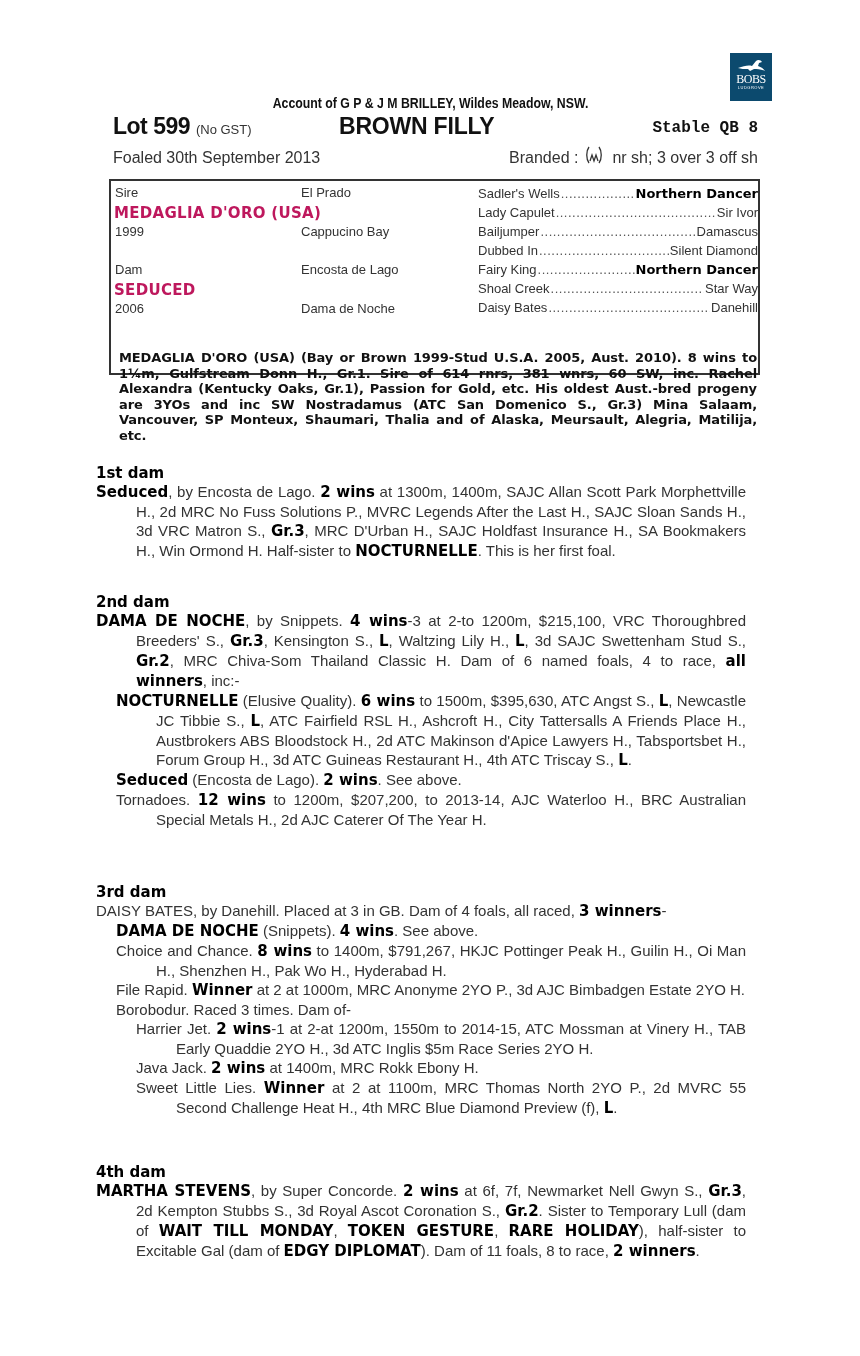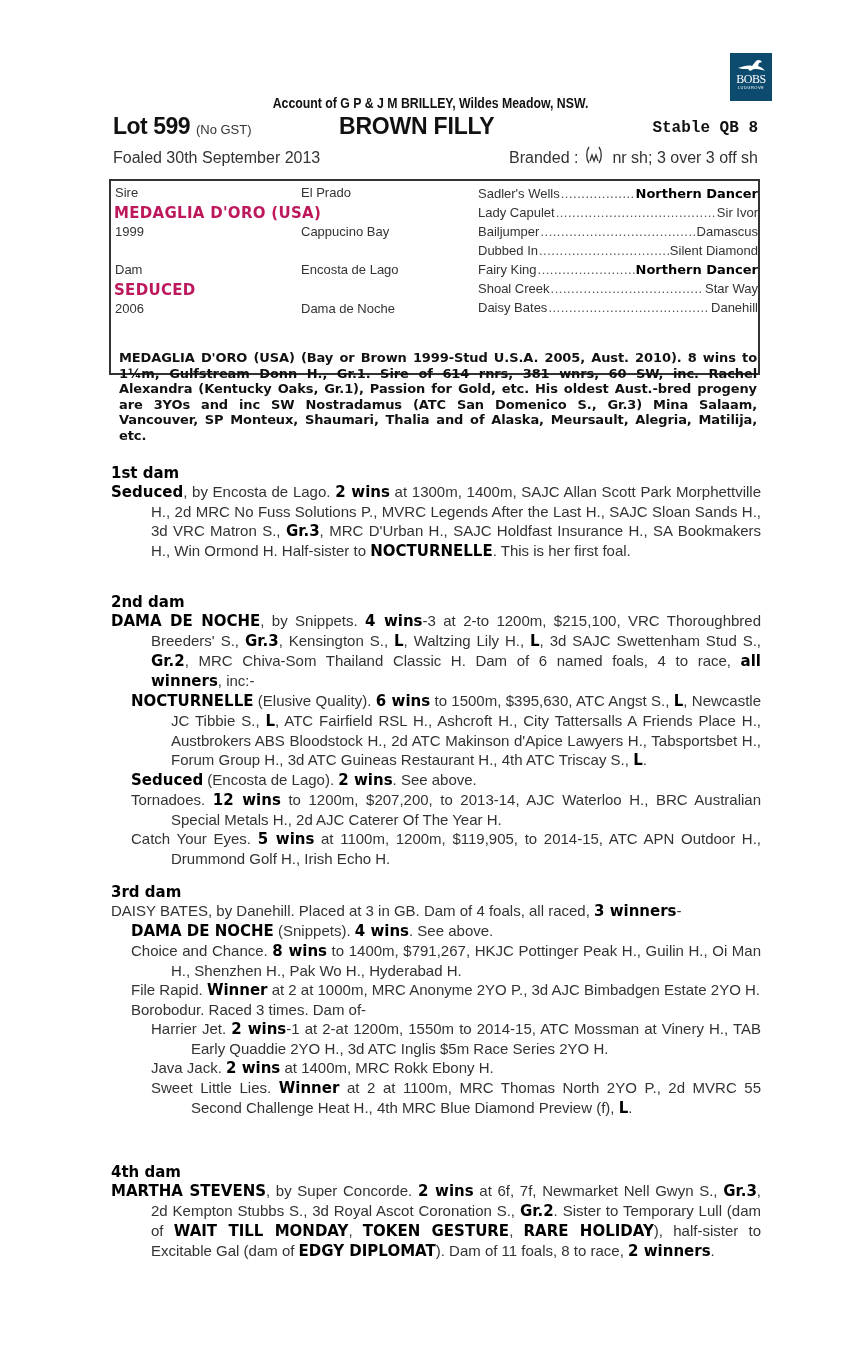--- a/index.html
+++ b/index.html
@@ -51,7 +51,7 @@
       text-align: justify; letter-spacing: -0.1px; color: #111;
     }
 
-    .section { position: absolute; left: 111px; width: 650px; font-size: 15px; color: #333; }
+    .section { position: absolute; left: 96px; width: 650px; font-size: 15px; color: #333; }
     .section h3 {
       margin: 0; font-family: "DejaVu Sans", sans-serif; font-weight: bold; font-size: 15px; color: #000; line-height: 18px;
     }

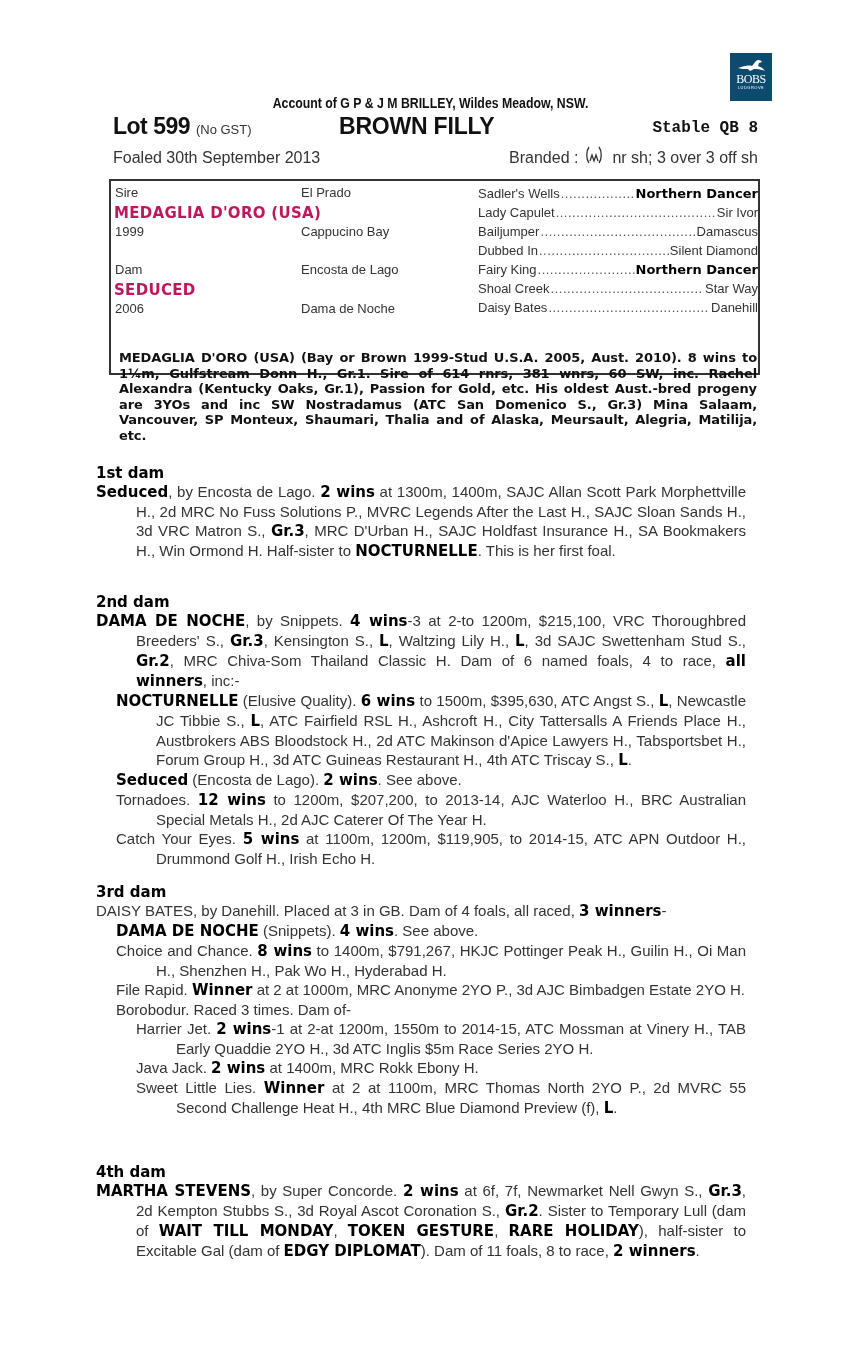--- a/index.html
+++ b/index.html
@@ -164,7 +164,6 @@
       <div class="entry l1"><b>NOCTURNELLE</b><span> (Elusive Quality). </span><b>6 wins</b><span> to 1500m, $395,630, ATC Angst S., </span><b>L</b><span>, Newcastle JC Tibbie S., </span><b>L</b><span>, ATC Fairfield RSL H., Ashcroft H., City Tattersalls A Friends Place H., Austbrokers ABS Bloodstock H., 2d ATC Makinson d'Apice Lawyers H., Tabsportsbet H., Forum Group H., 3d ATC Guineas Restaurant H., 4th ATC Triscay S., </span><b>L</b><span>.</span></div>
       <div class="entry l1"><b>Seduced</b><span> (Encosta de Lago). </span><b>2 wins</b><span>. See above.</span></div>
       <div class="entry l1"><span>Tornadoes. </span><b>12 wins</b><span> to 1200m, $207,200, to 2013-14, AJC Waterloo H., BRC Australian Special Metals H., 2d AJC Caterer Of The Year H.</span></div>
-      <div class="entry l1"><span>Catch Your Eyes. </span><b>5 wins</b><span> at 1100m, 1200m, $119,905, to 2014-15, ATC APN Outdoor H., Drummond Golf H., Irish Echo H.</span></div>
     </div>
 </div>
 

